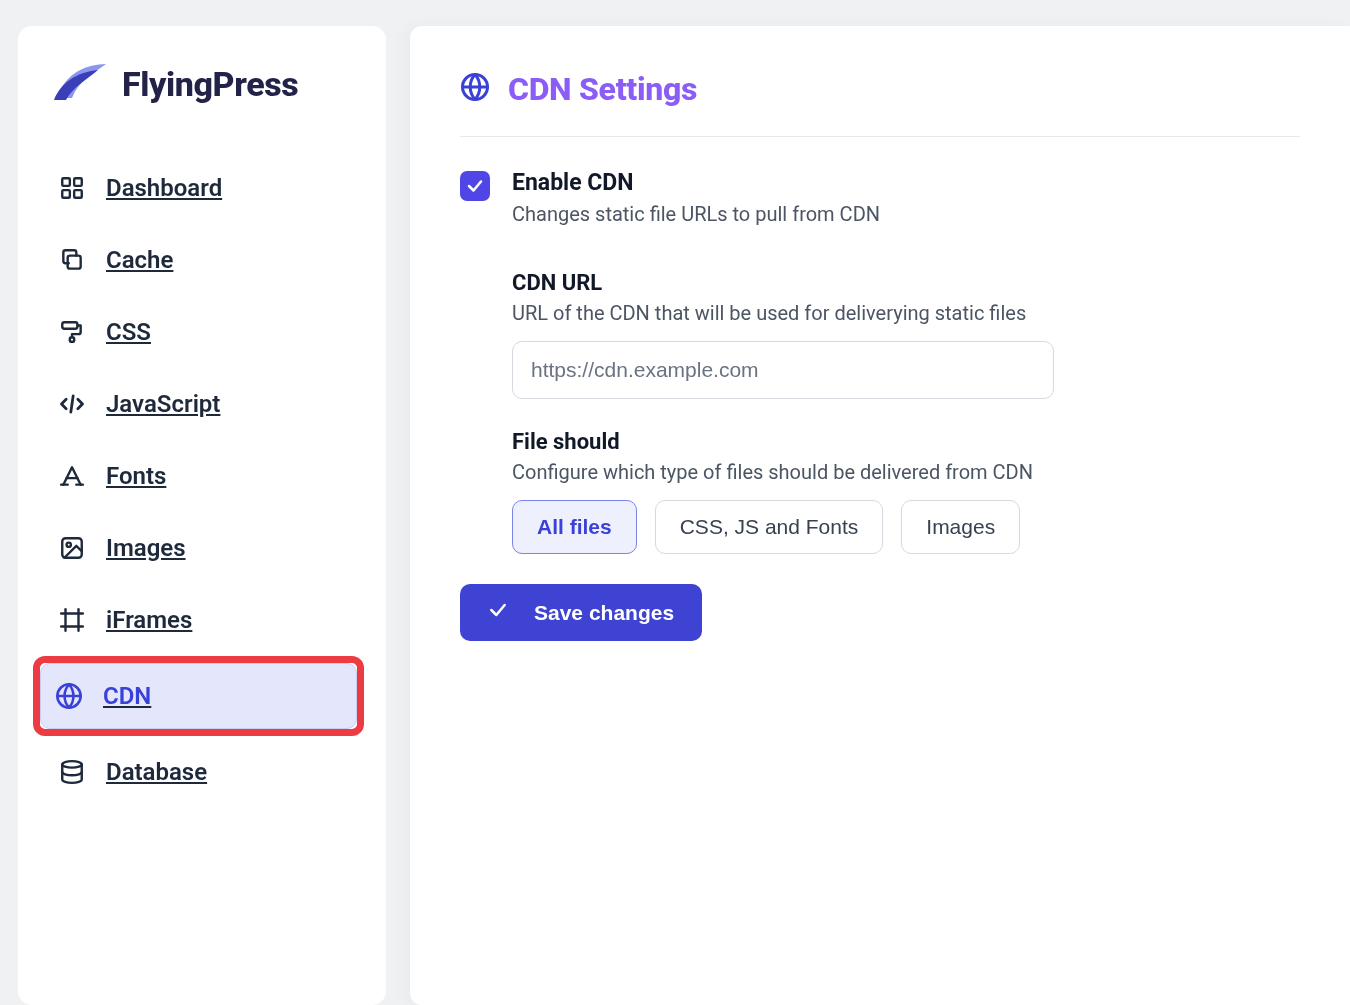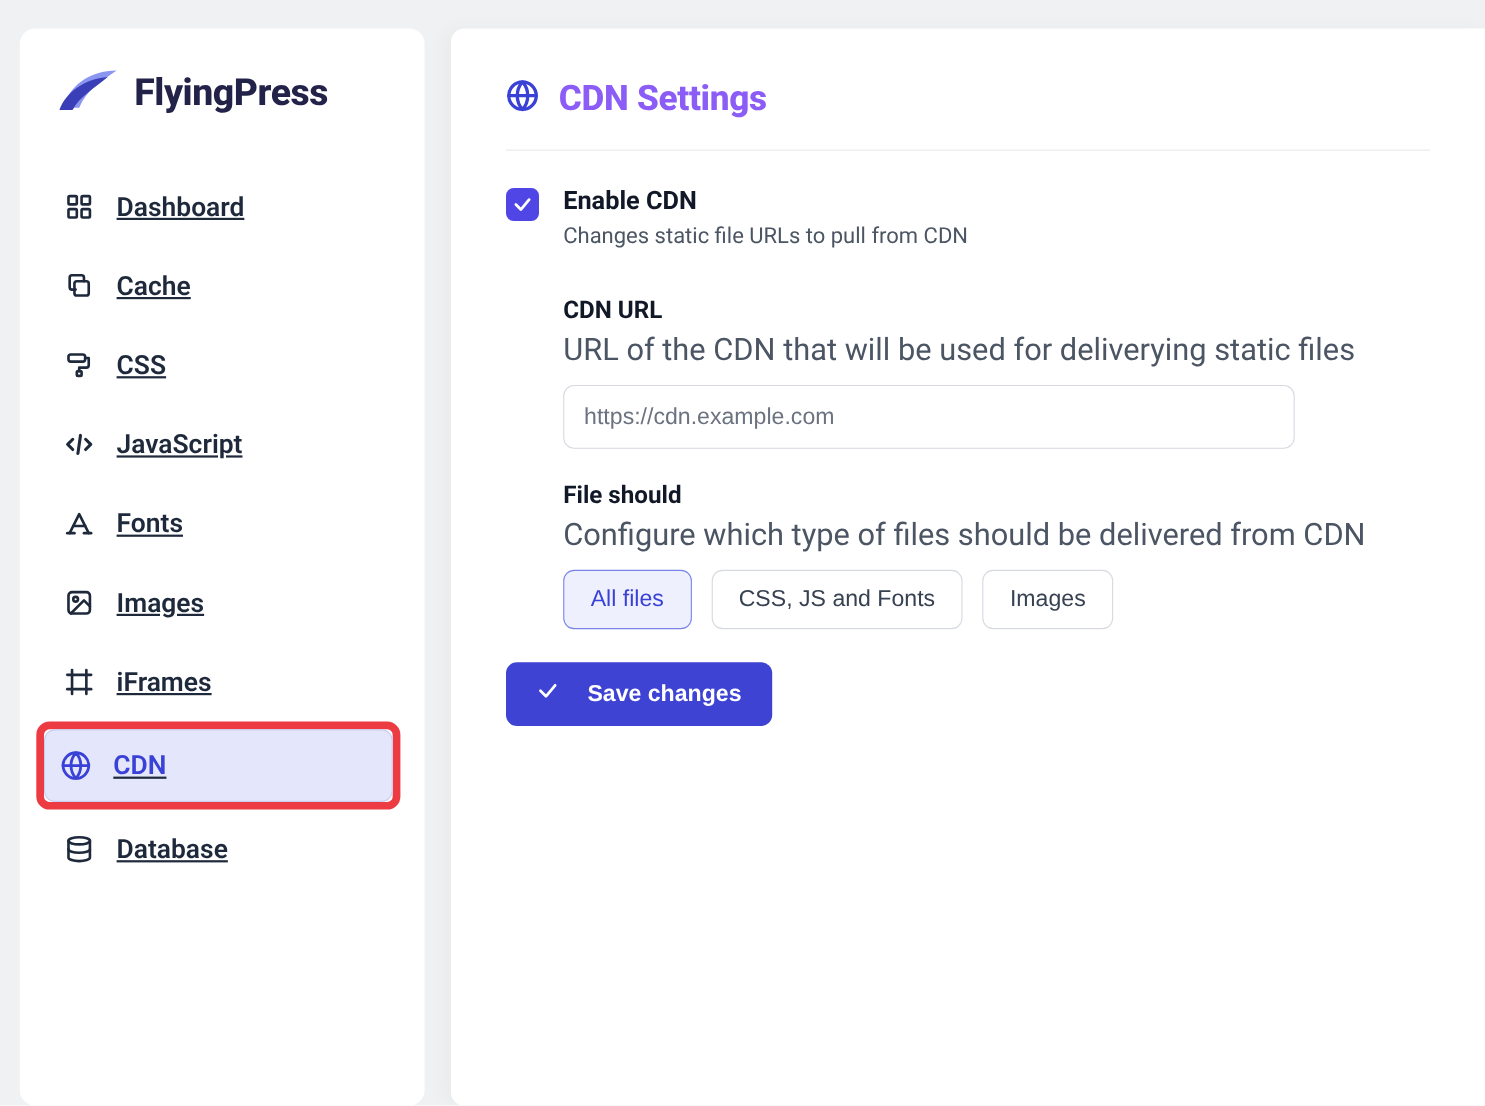--- a/index.html
+++ b/index.html
@@ -100,7 +100,7 @@
 
   .subsection { margin-left: 52px; margin-bottom: 30px; }
   .sub-title { font-size: 22px; font-weight:700; color:#111827; margin-bottom:6px; }
-  .sub-desc { font-size: 28px; color:#4b5563; margin-bottom:16px; }
+  .sub-desc { font-size: 20px; color:#4b5563; margin-bottom:16px; }
 
   .text-input {
     width: 665px; max-width:100%;

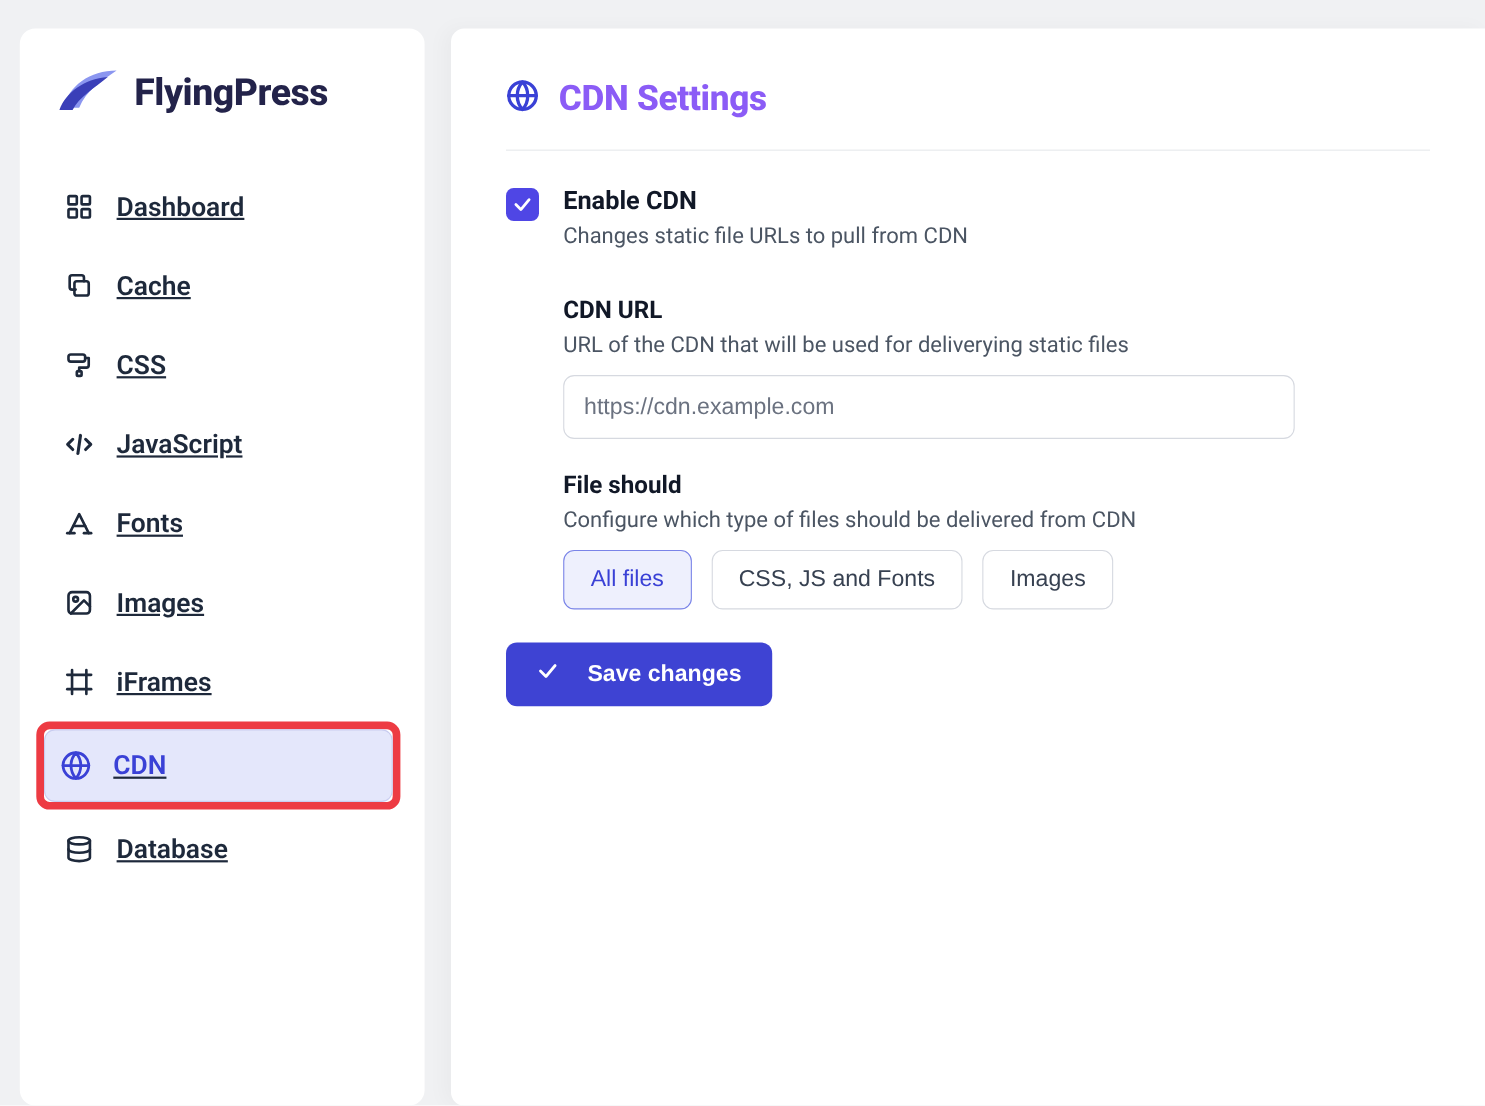--- a/index.html
+++ b/index.html
@@ -103,7 +103,7 @@
   .sub-desc { font-size: 20px; color:#4b5563; margin-bottom:16px; }
 
   .text-input {
-    width: 665px; max-width:100%;
+    width: 542px; max-width:100%;
     font-size: 21px;
     padding: 16px 18px;
     border: 1px solid #d6d9e0;

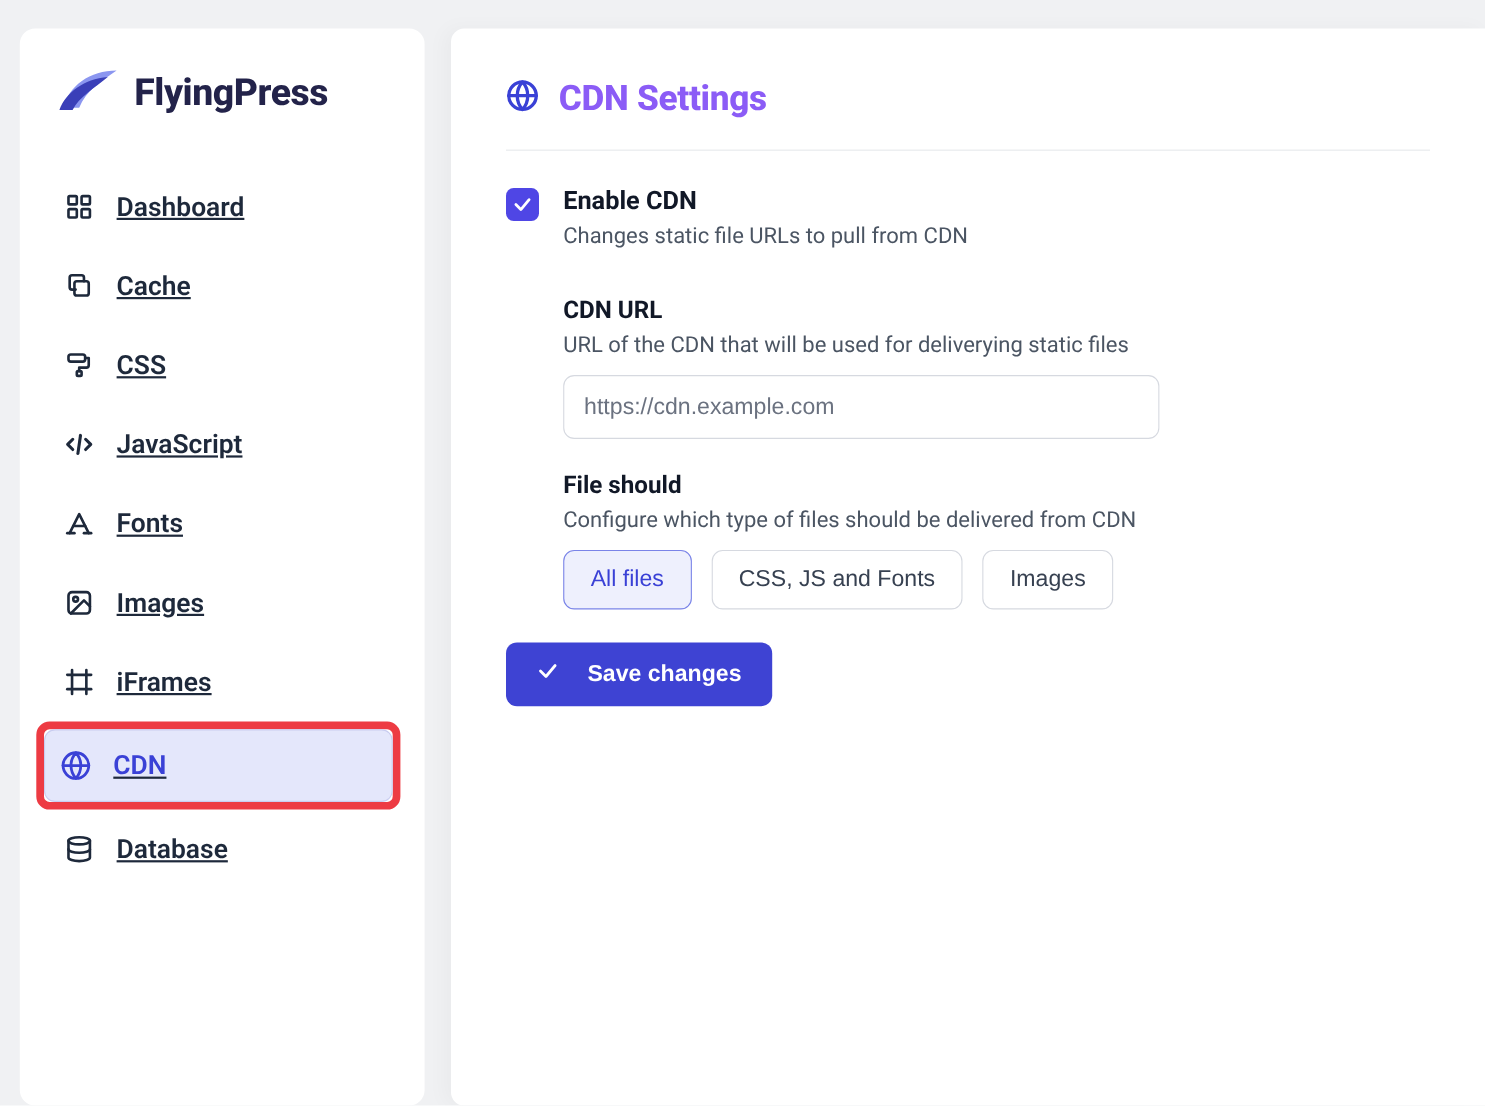--- a/index.html
+++ b/index.html
@@ -128,7 +128,7 @@
     border-color:#7a84e8;
     background:#eef0fd;
     color:#3a41d6;
-    font-weight:400;
+    font-weight:700;
   }
 
   .save-btn {

